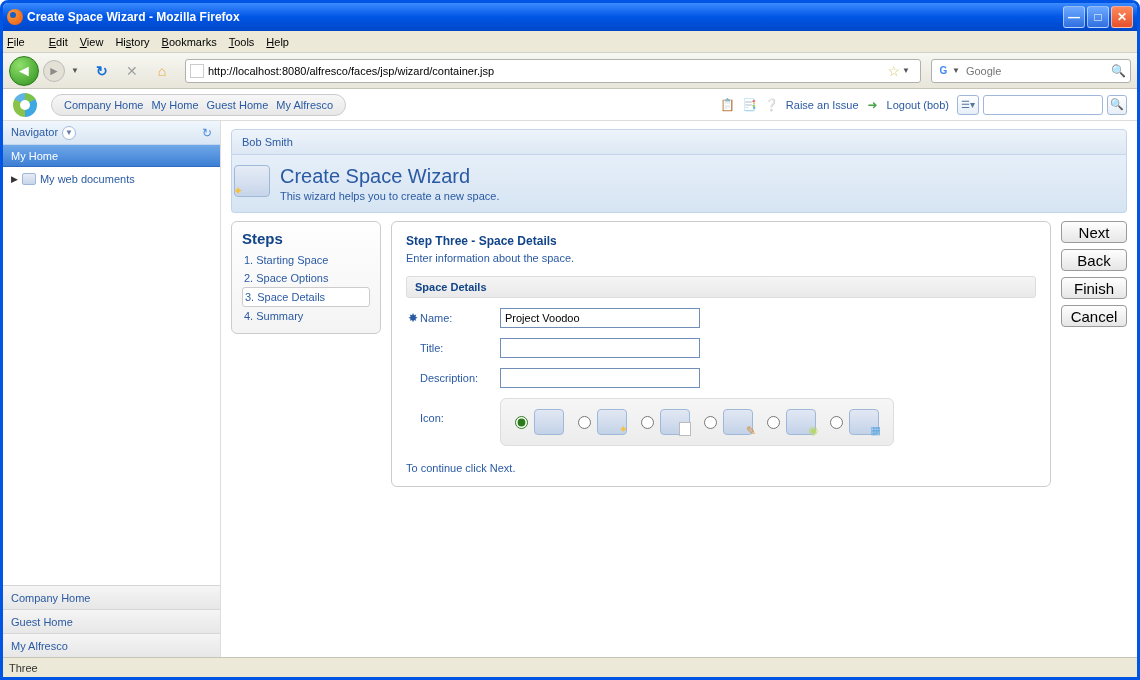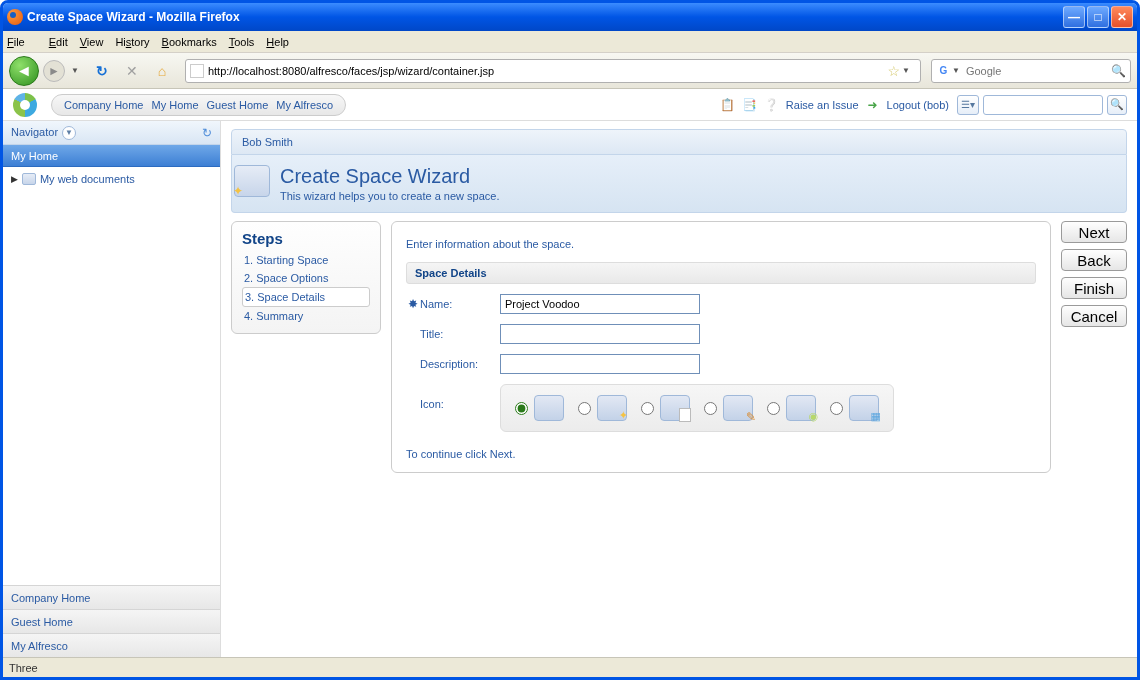--- a/index.html
+++ b/index.html
@@ -230,6 +230,7 @@
           </div>
 
           <div class="form-panel">
+            <h2>Step Three - Space Details</h2>
             <div class="desc">Enter information about the space.</div>
             <div class="section-head">Space Details</div>
 

